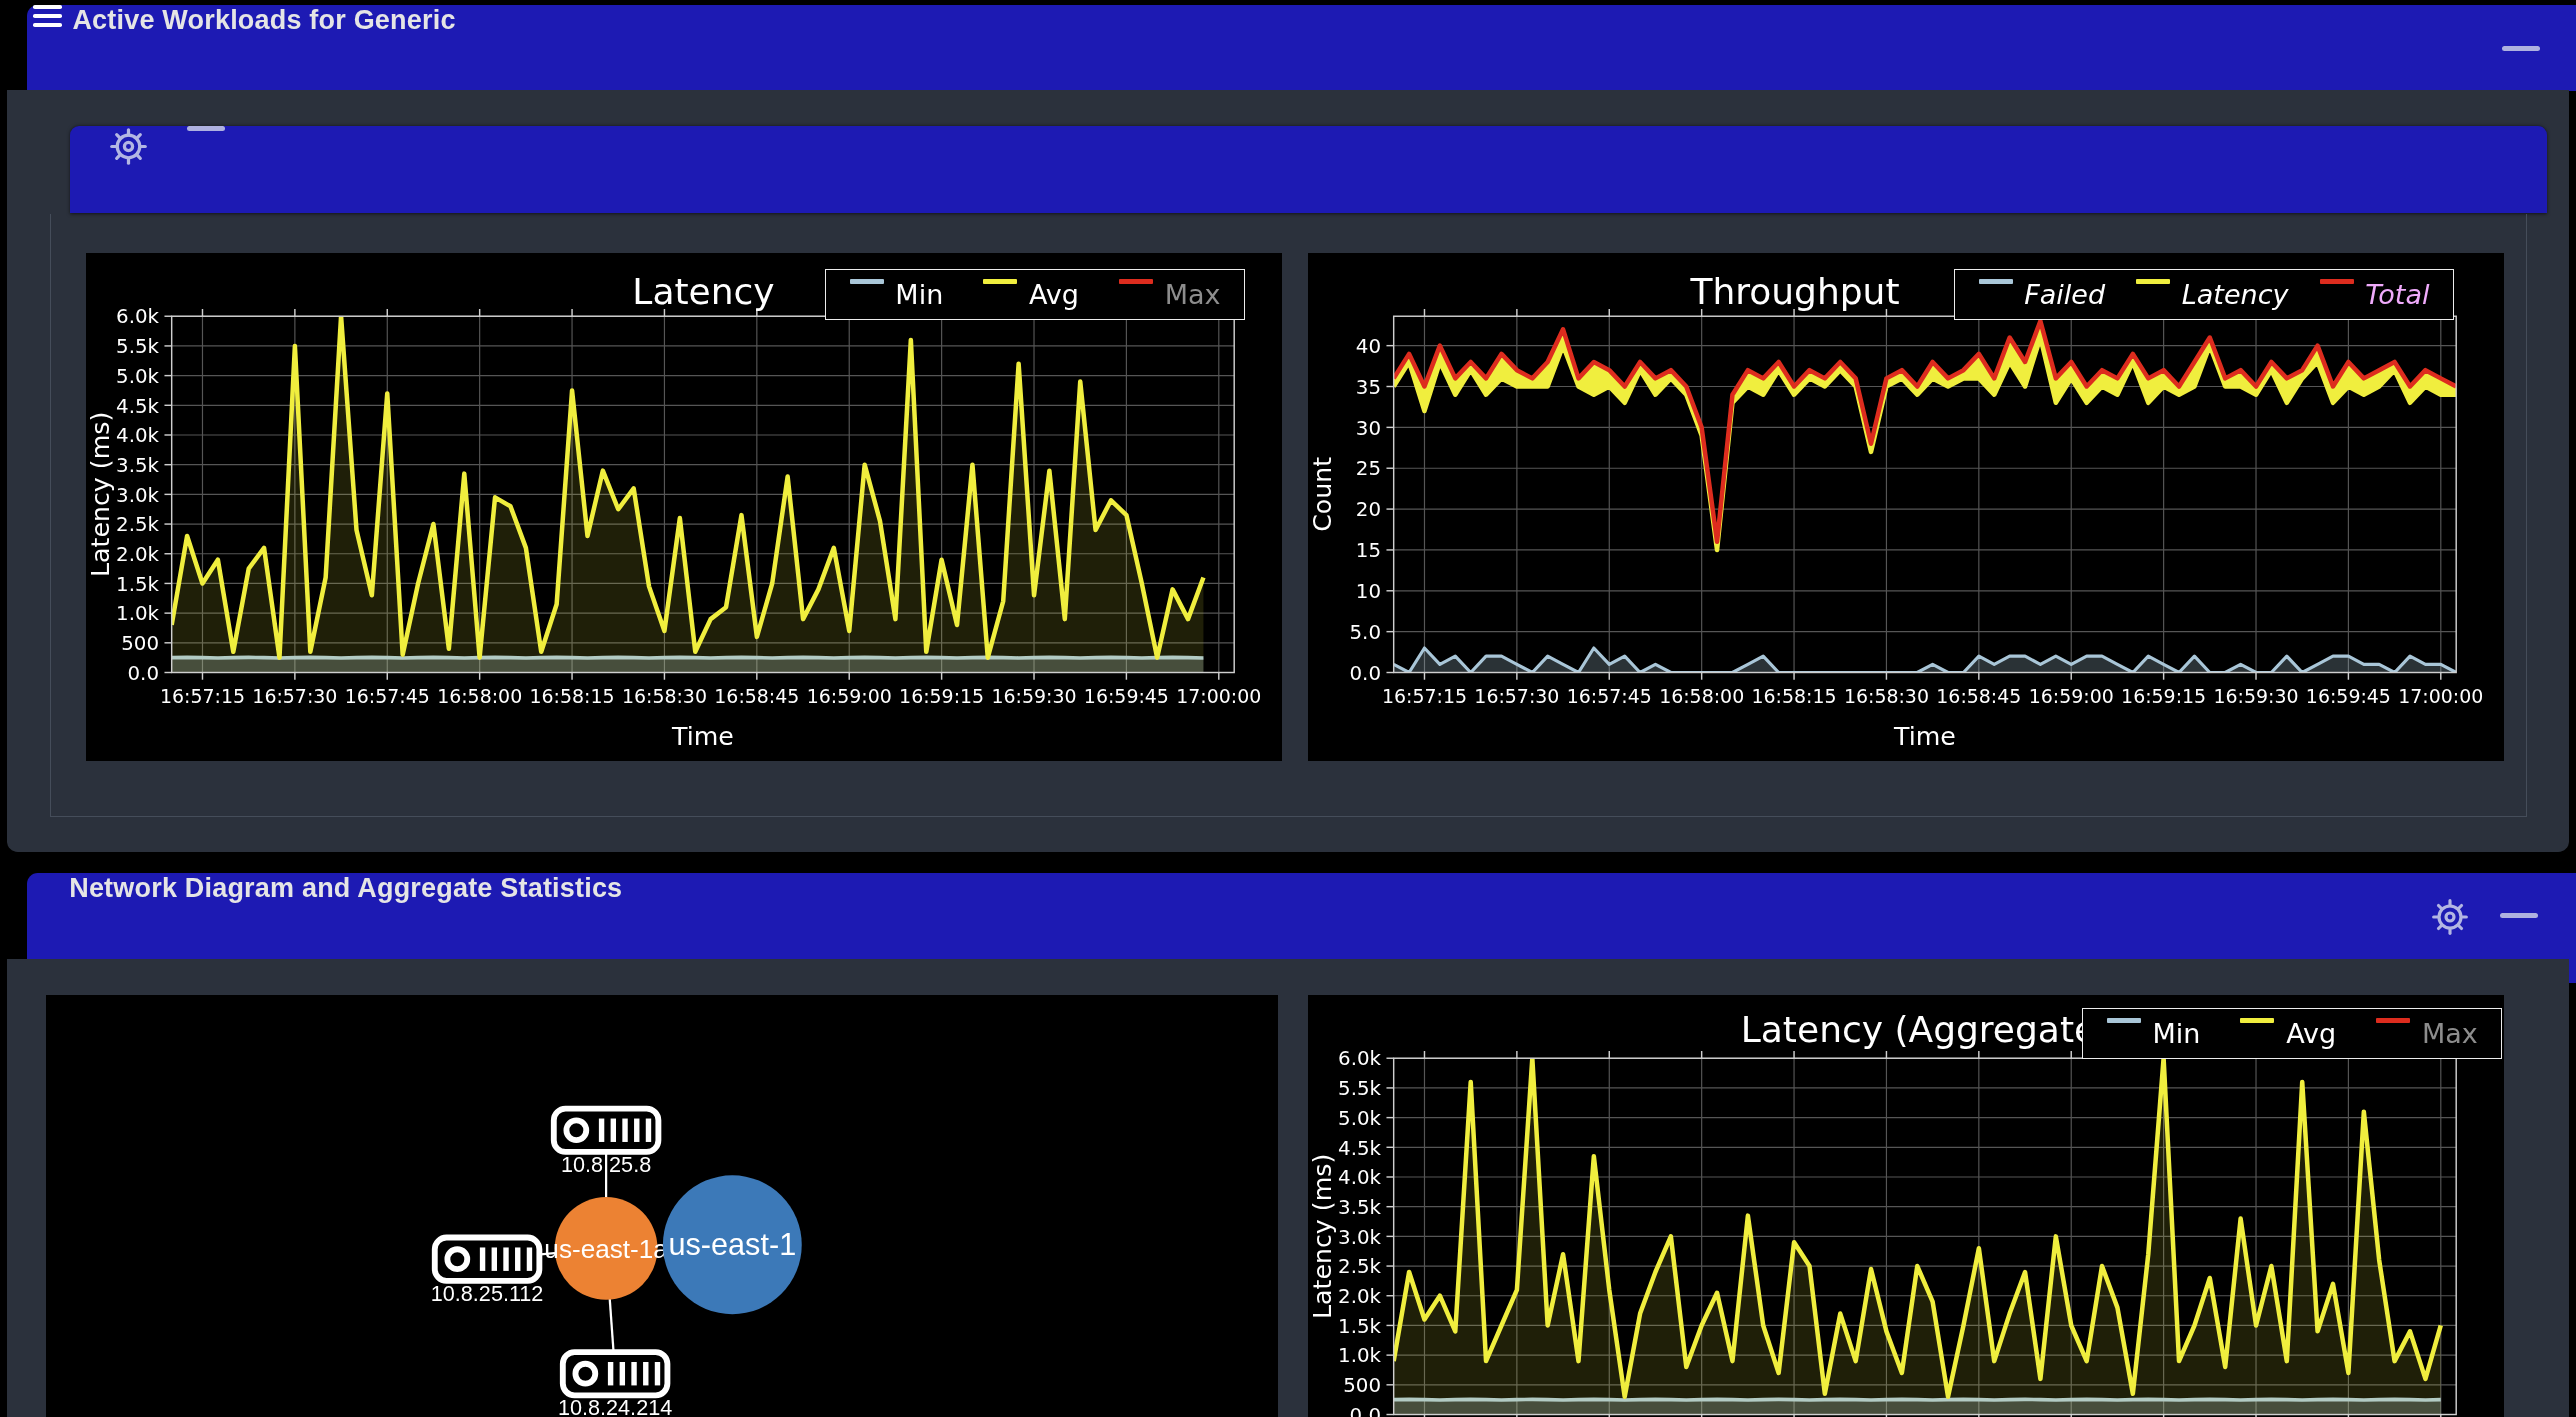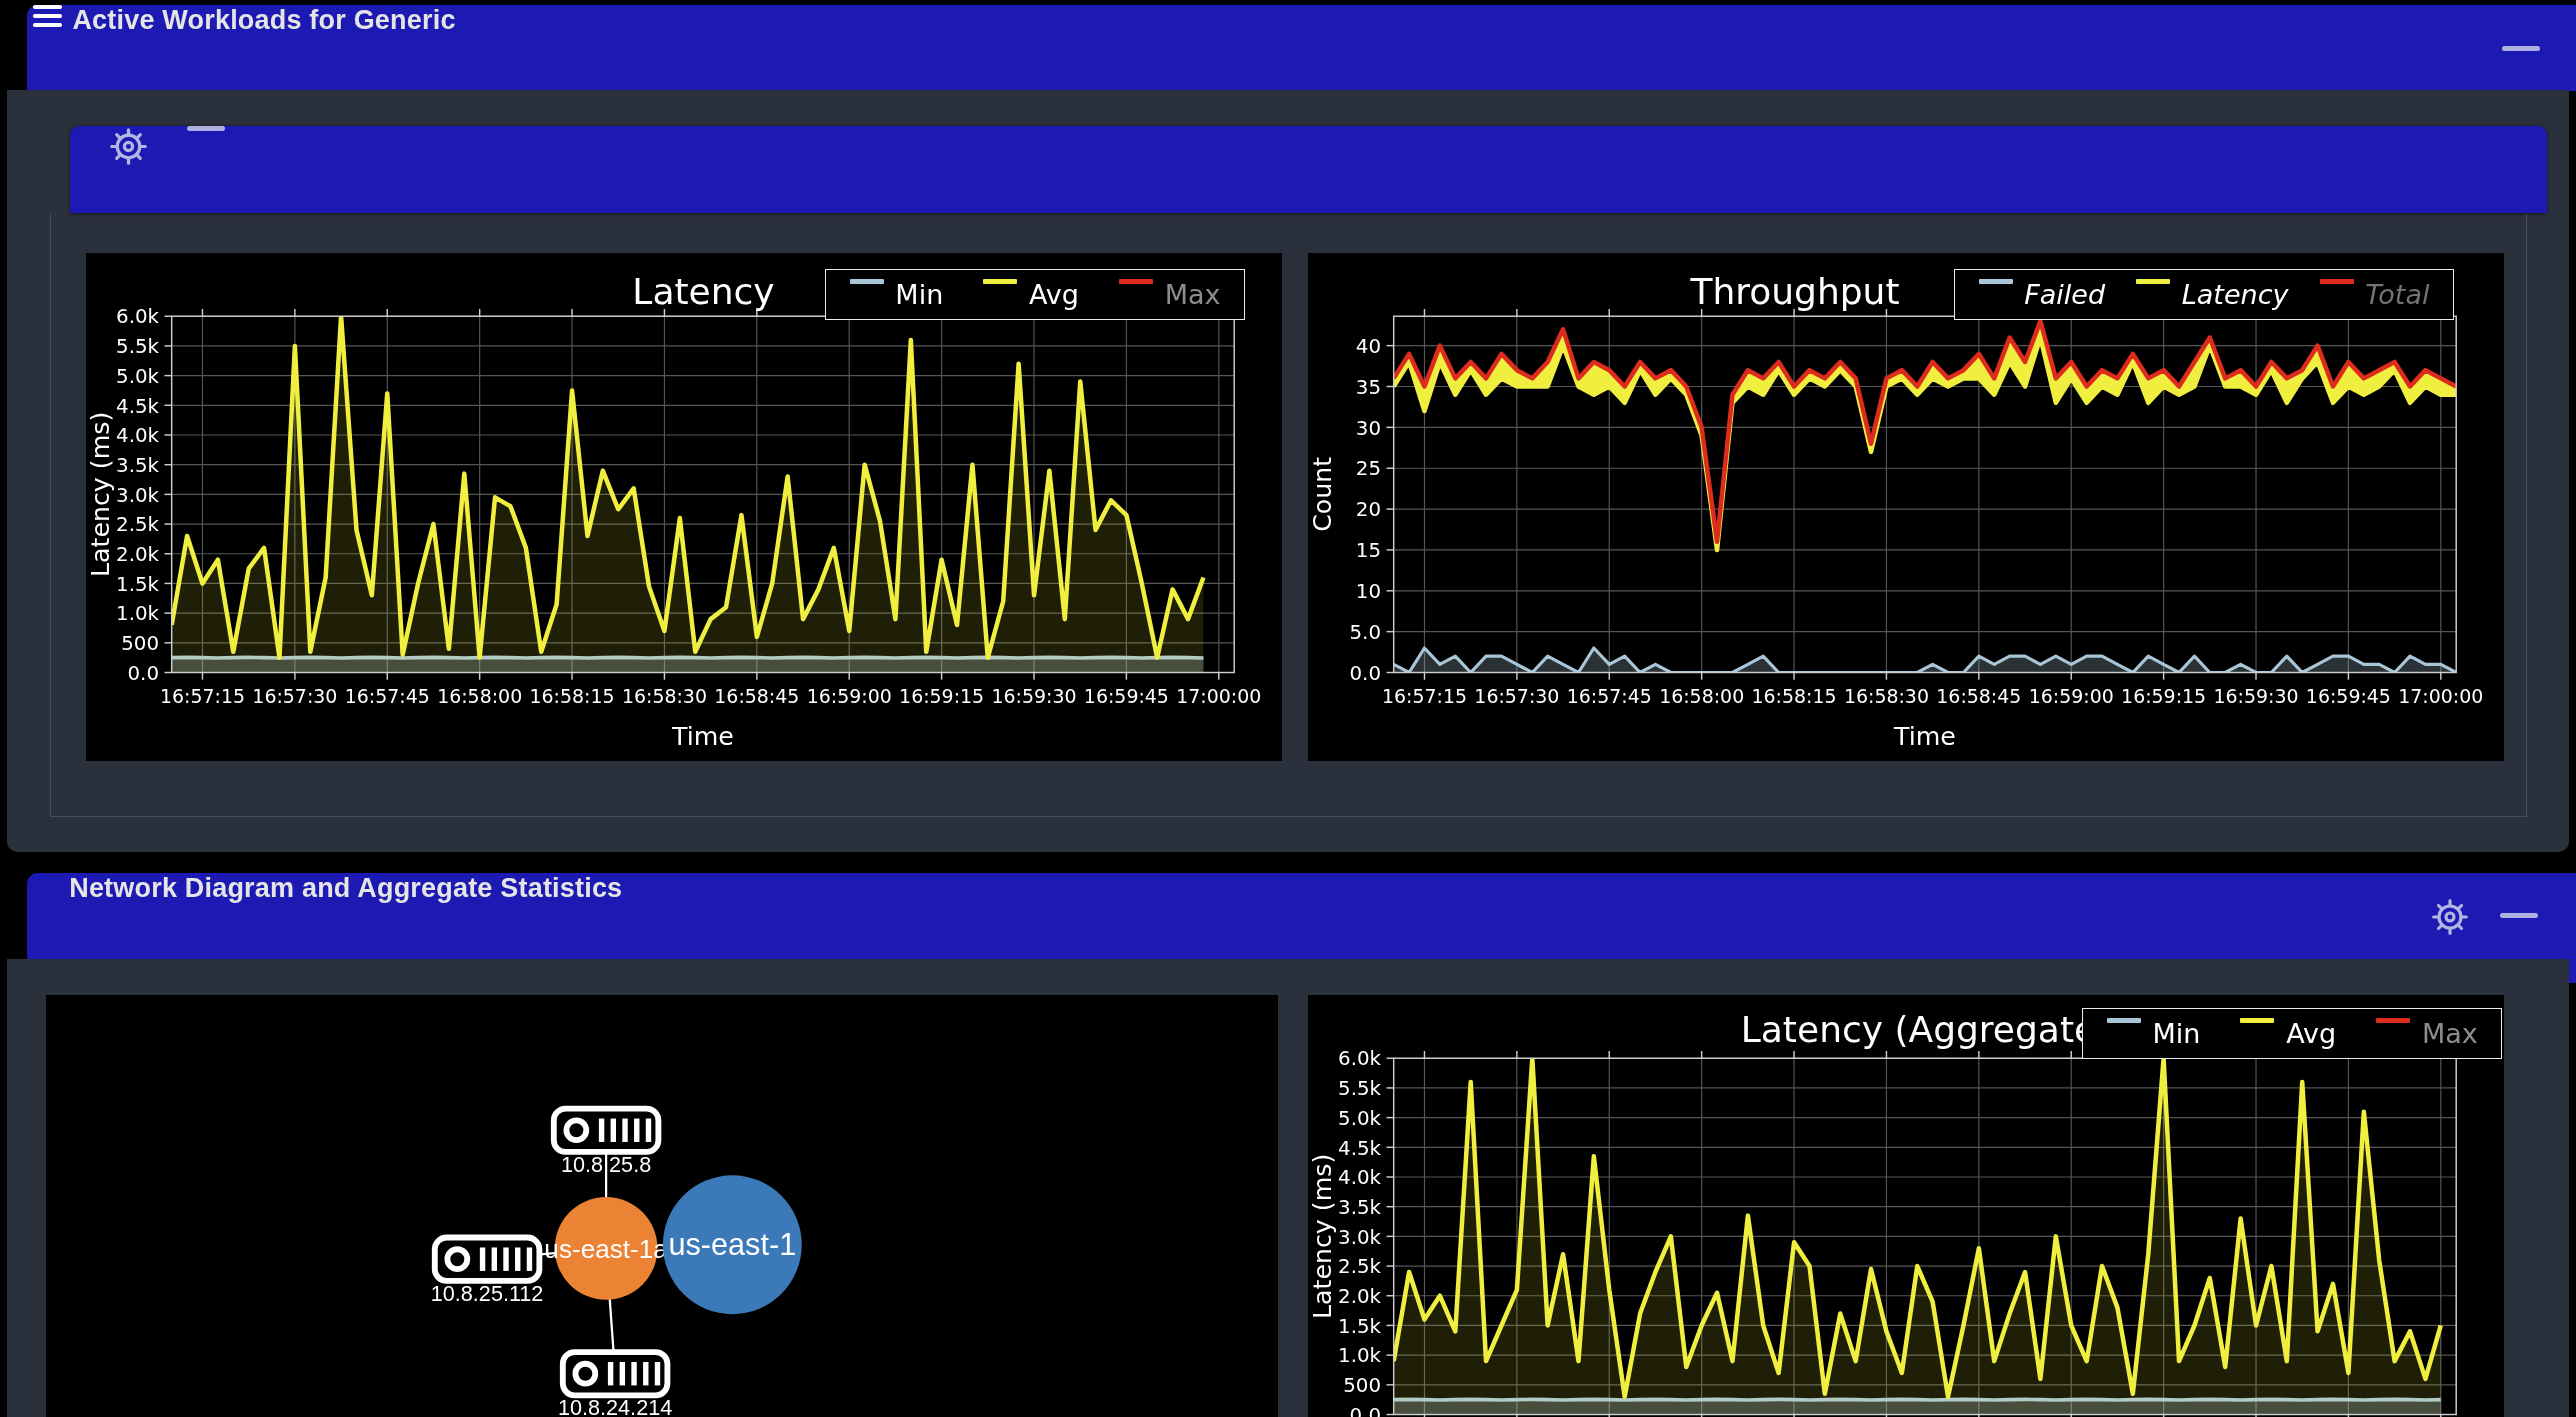--- a/index.html
+++ b/index.html
@@ -290,7 +290,7 @@
       </div>
       <div class="legend-item">
         <div class="legend-swatch" style="background: rgb(221, 44, 30);"></div>
-        <span style="color: #737373;">Total</span>
+        <span style="color: #f0abfc;">Total</span>
       </div>
     </div>
 </div>

